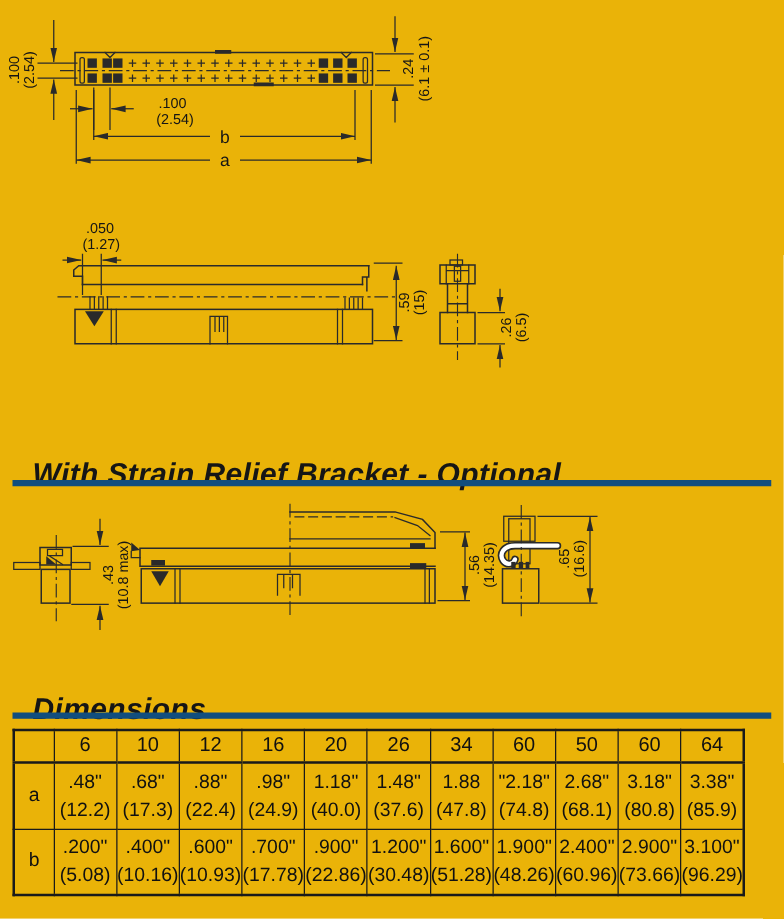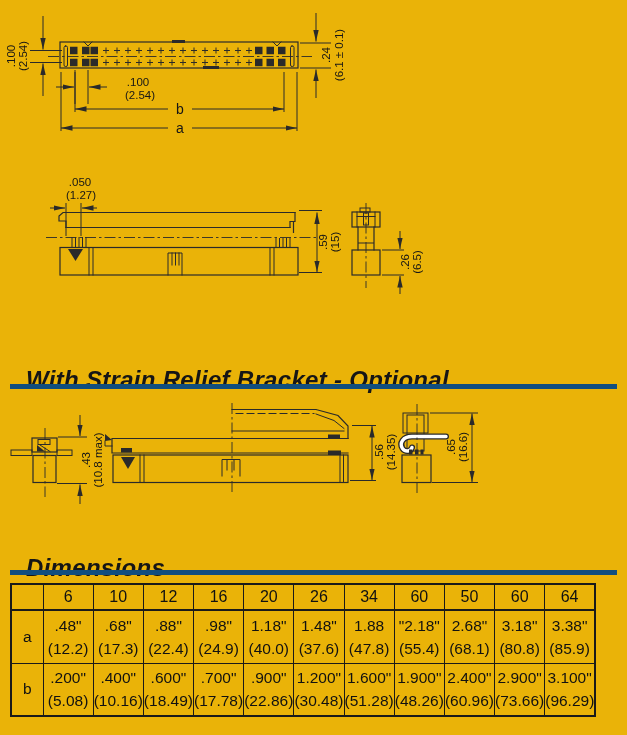--- a/index.html
+++ b/index.html
@@ -324,7 +324,7 @@
             </td>
           <td>
               <span class="cell-in">"2.18"</span>
-              <span class="cell-mm">(55.4)</span>
+              <span class="cell-mm">(74.8)</span>
             </td>
           <td>
               <span class="cell-in">2.68"</span>

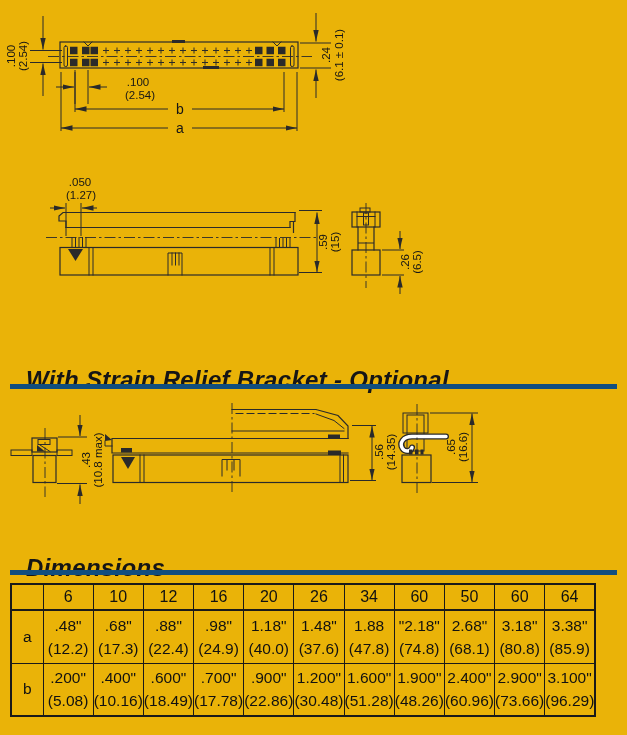--- a/index.html
+++ b/index.html
@@ -351,7 +351,7 @@
             </td>
           <td>
               <span class="cell-in">.600"</span>
-              <span class="cell-mm">(18.49)</span>
+              <span class="cell-mm">(10.93)</span>
             </td>
           <td>
               <span class="cell-in">.700"</span>

